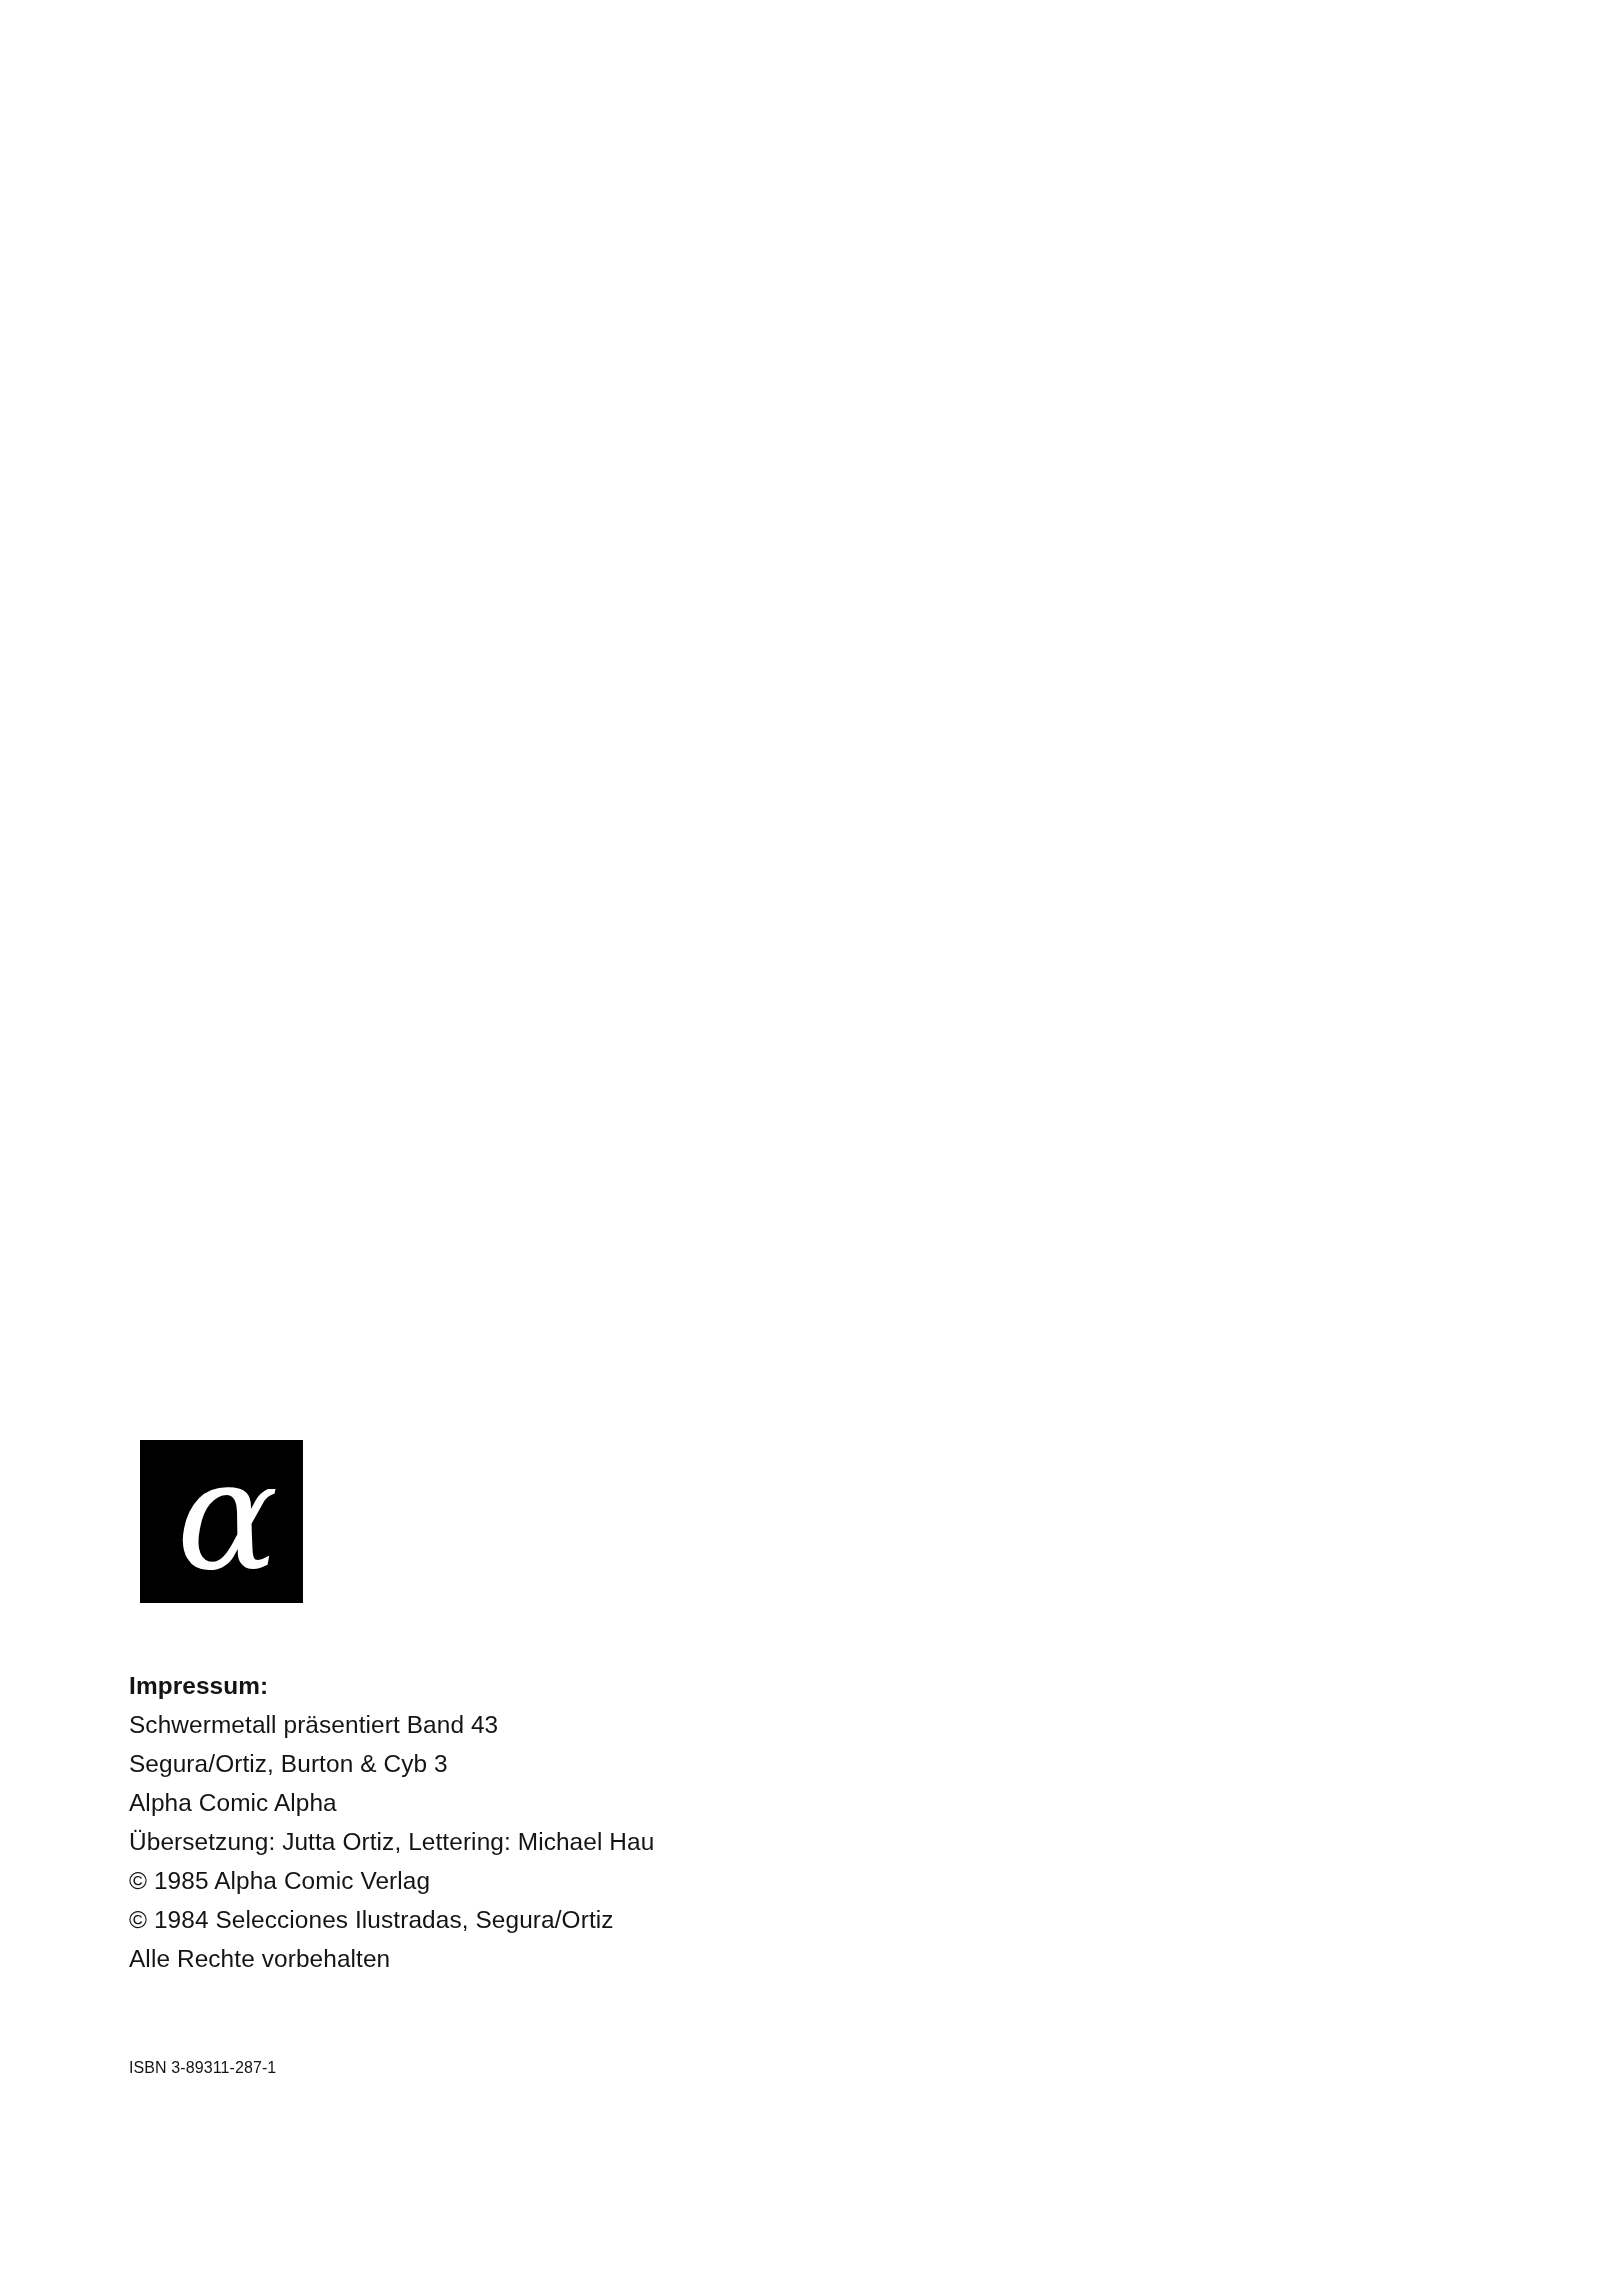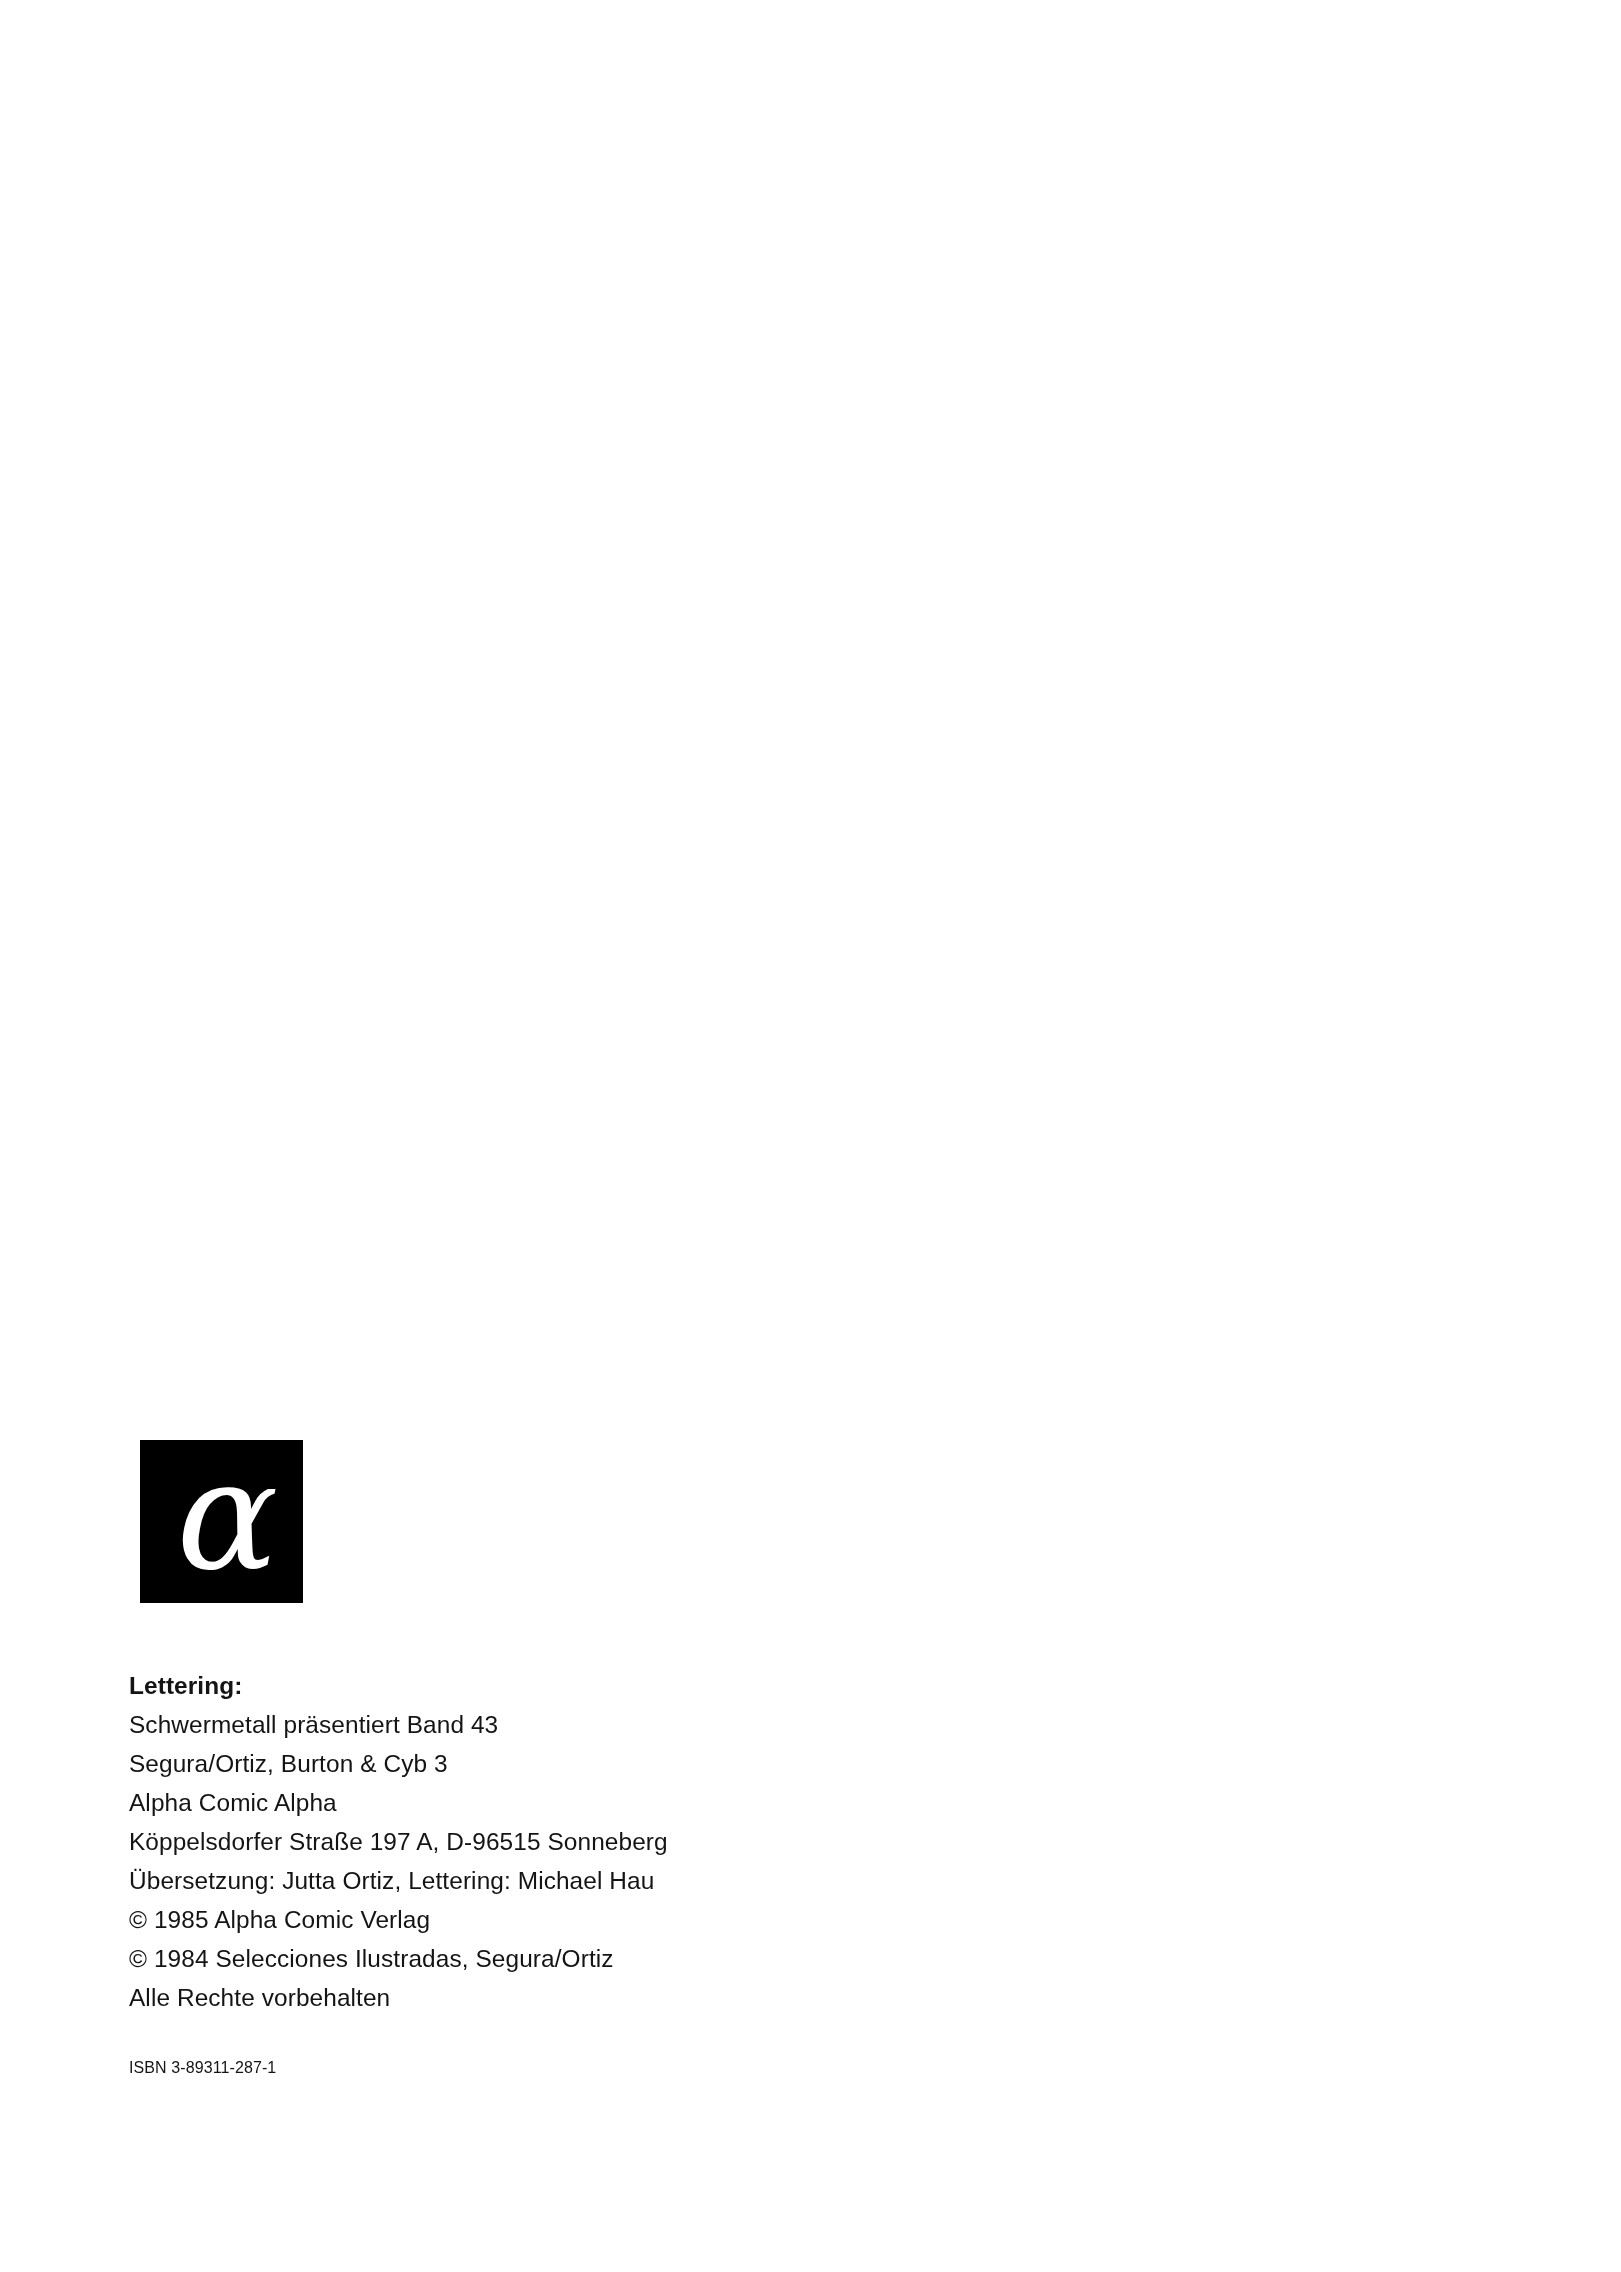--- a/index.html
+++ b/index.html
@@ -89,7 +89,7 @@
   </div>
 
   <div id="imprint">
-    <div class="line heading">Lettering:</div>
+    <div class="line heading">Impressum:</div>
     <div class="line">Schwermetall präsentiert Band 43</div>
     <div class="line">Segura/Ortiz, Burton &amp; Cyb 3</div>
     <div class="line">Alpha Comic Alpha</div>

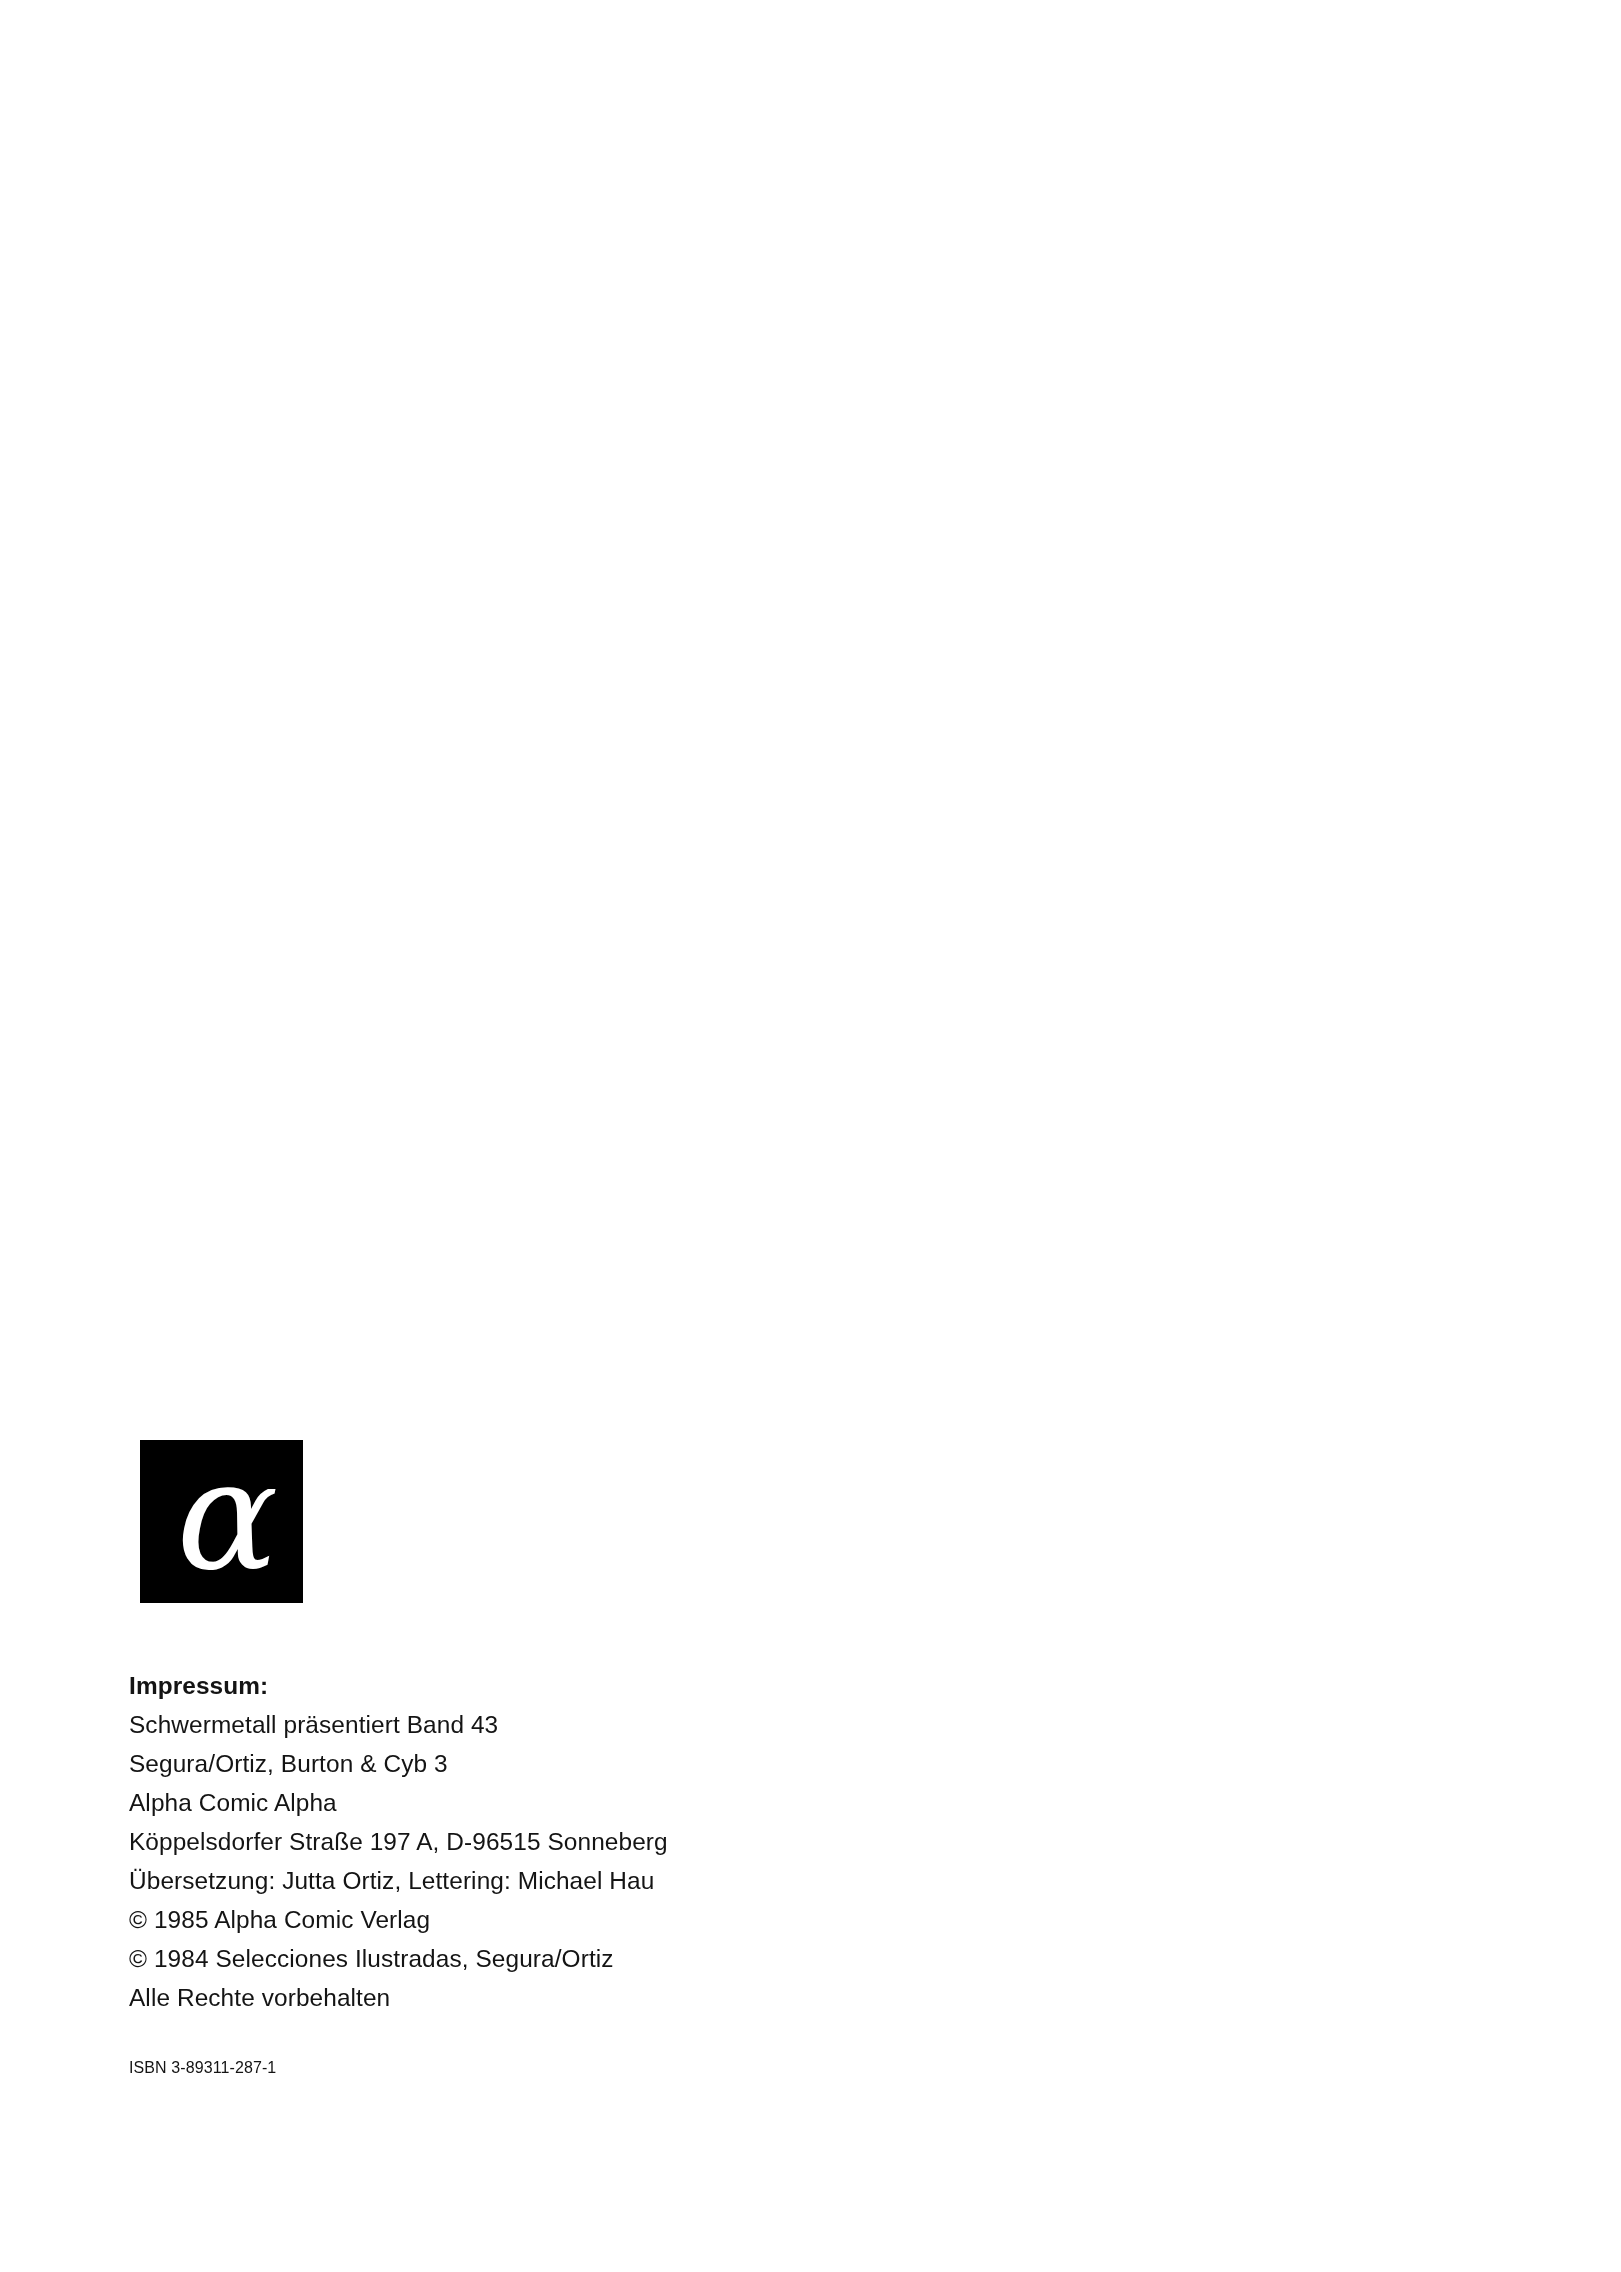--- a/index.html
+++ b/index.html
@@ -93,7 +93,6 @@
     <div class="line">Schwermetall präsentiert Band 43</div>
     <div class="line">Segura/Ortiz, Burton &amp; Cyb 3</div>
     <div class="line">Alpha Comic Alpha</div>
-    <div class="line">Köppelsdorfer Straße 197 A, D-96515 Sonneberg</div>
     <div class="line">Übersetzung: Jutta Ortiz, Lettering: Michael Hau</div>
     <div class="line">© 1985 Alpha Comic Verlag</div>
     <div class="line">© 1984 Selecciones Ilustradas, Segura/Ortiz</div>

